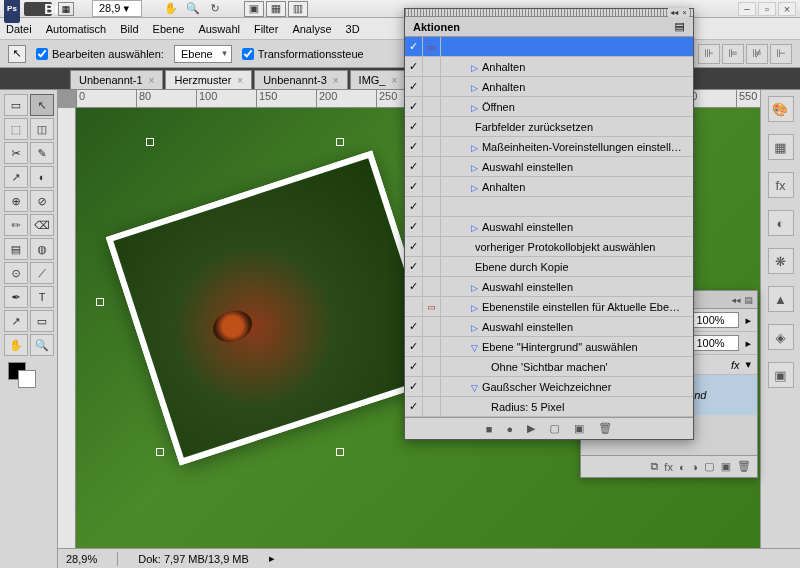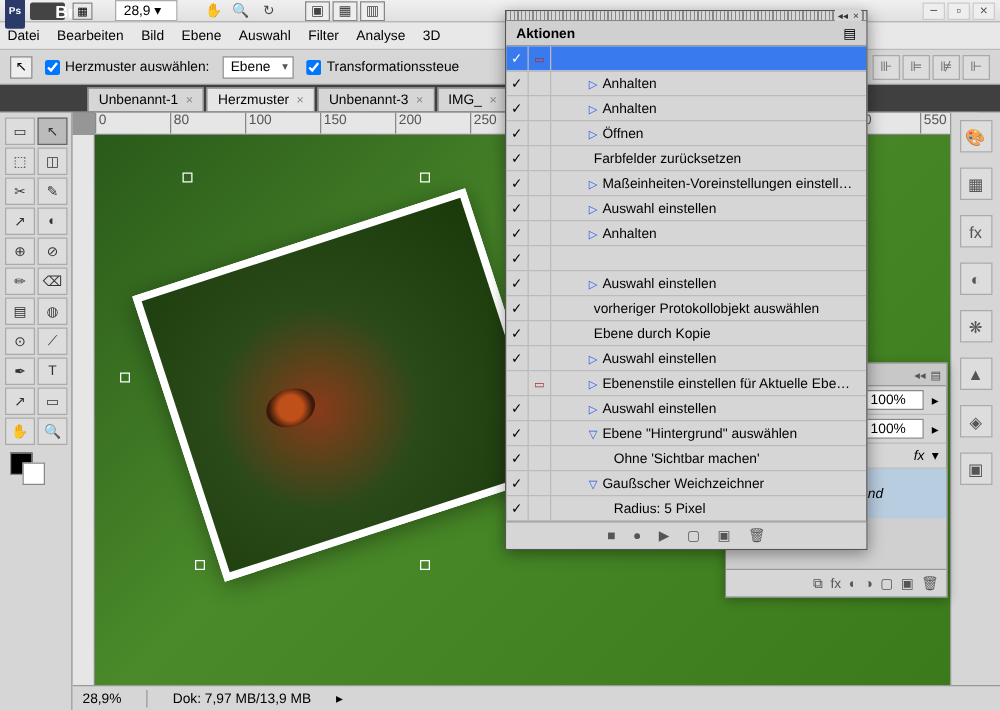--- a/index.html
+++ b/index.html
@@ -105,7 +105,7 @@
 
 <div class="menubar" id="menubar">
     <span>Datei</span>
-    <span>Bearbeiten</span>
+    <span>Automatisch</span>
     <span>Bild</span>
     <span>Ebene</span>
     <span>Auswahl</span>

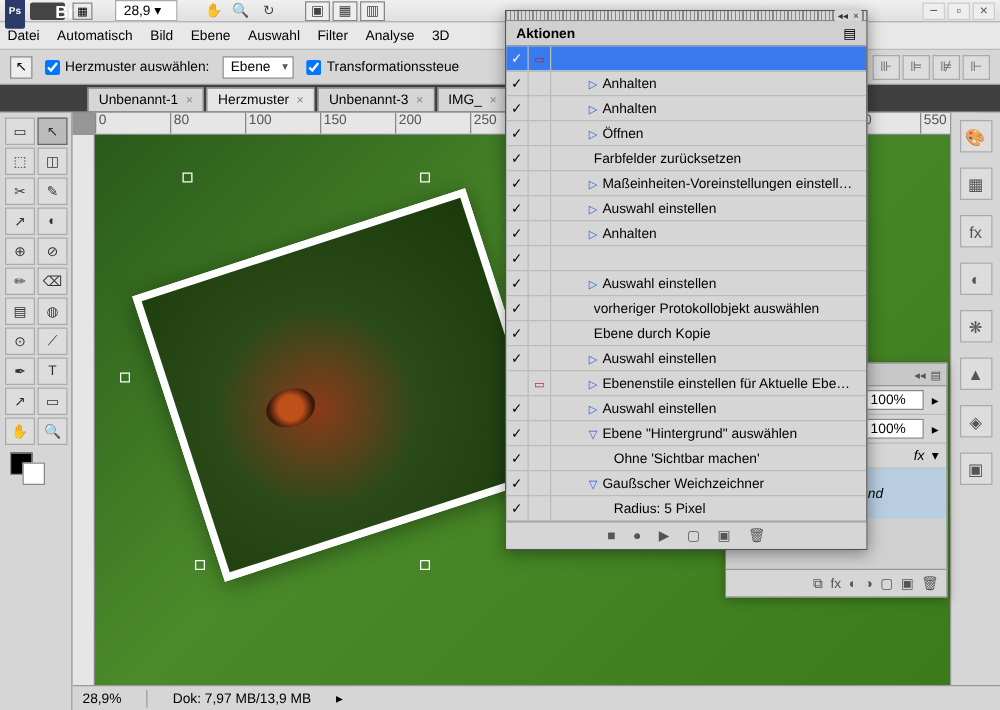--- a/index.html
+++ b/index.html
@@ -118,7 +118,7 @@
   <span class="move-icon">↖</span>
   <label class="chk">
     <input type="checkbox" checked="" style="">
-    <span>Herzmuster auswählen:</span>
+    <span>Bearbeiten auswählen:</span>
   </label>
   <span class="sel">Ebene</span>
   <label class="chk">

